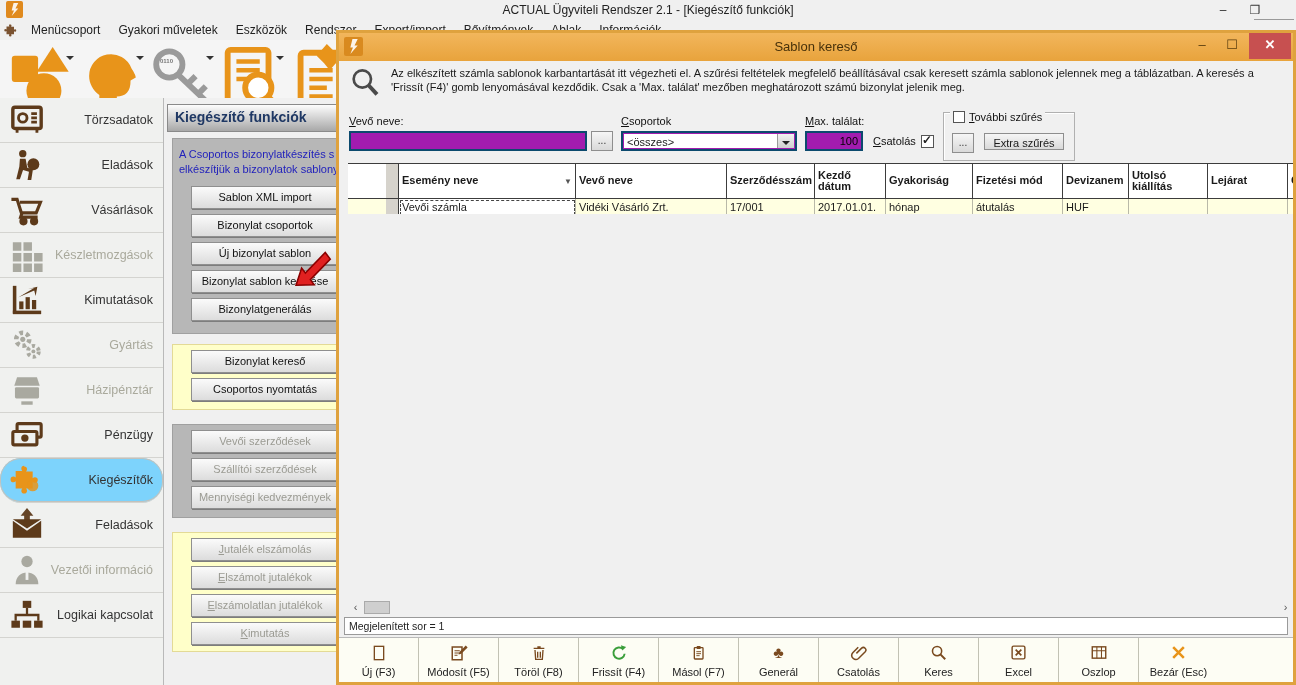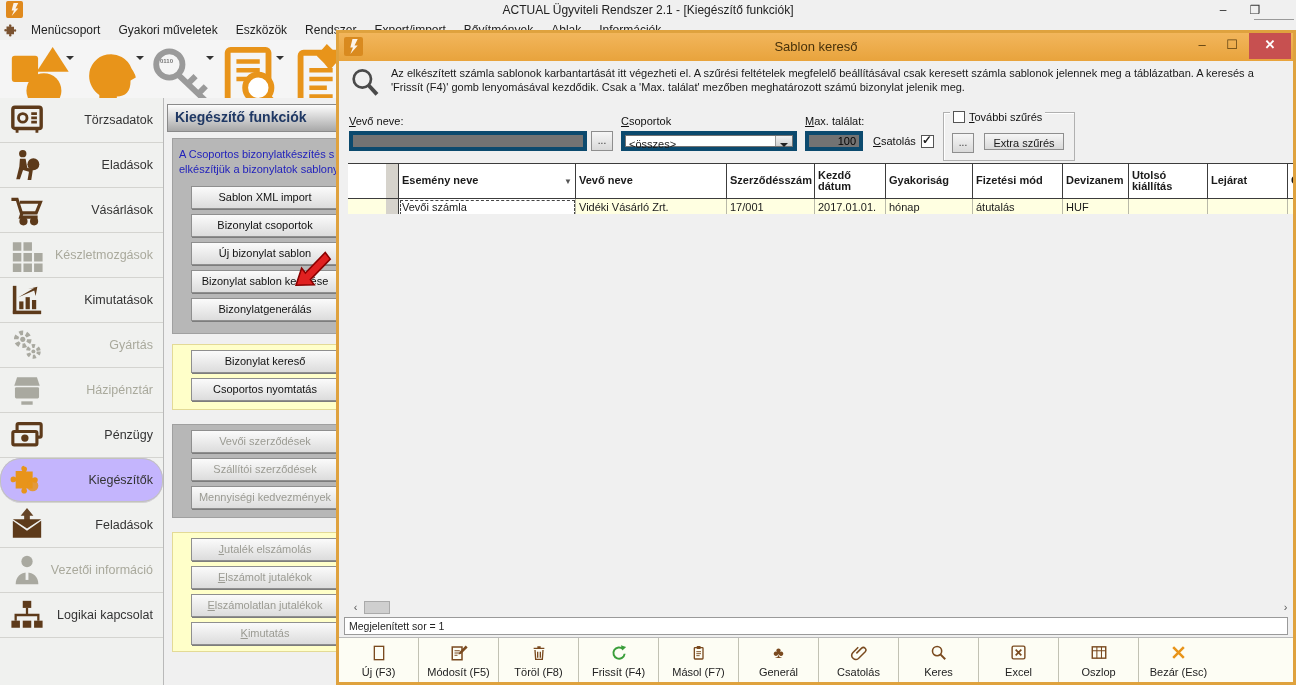--- a/index.html
+++ b/index.html
@@ -77,7 +77,7 @@
 
   #dlg-filter{position:absolute;left:0;top:76px;right:0;height:54px;background:#f0f0f0;}
   .flabel{position:absolute;font-size:11px;color:#111;}
-  .sunken{background:#737373;border:4px solid #0c4a6e;box-sizing:border-box;font-size:11px;font-family:"Liberation Sans",sans-serif;}
+  .sunken{background:#a21caf;border:2px solid #0c4a6e;box-sizing:border-box;font-size:11px;font-family:"Liberation Sans",sans-serif;}
   #vevo-input{left:10px;top:22px;width:238px;height:20px;padding:0 3px;position:absolute;}
   .mini-btn{position:absolute;width:22px;height:20px;background:linear-gradient(#f6f6f6,#d9d9d9);
      border:1px solid #8e8e8e;text-align:center;line-height:18px;font-size:10px;color:#333;box-sizing:border-box;}

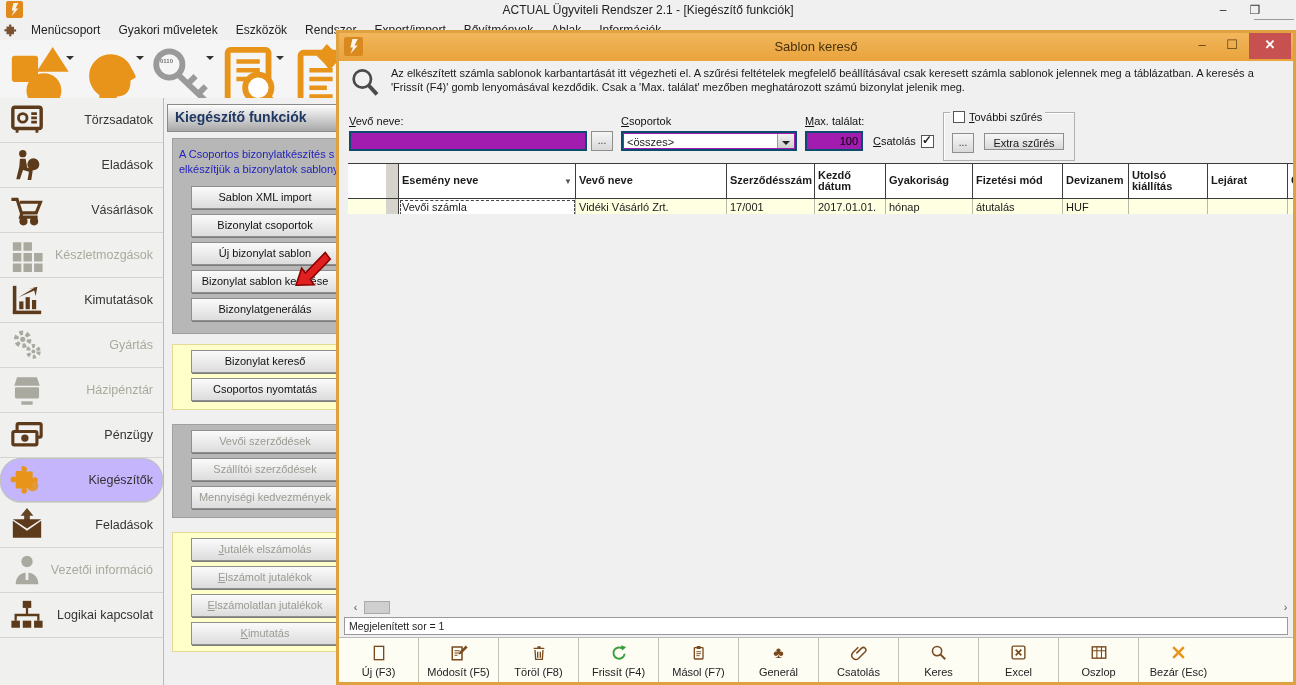--- a/index.html
+++ b/index.html
@@ -38,7 +38,7 @@
   .side-item .slabel{position:absolute;right:10px;font-size:12.5px;color:#333;}
   .side-item.disabled .sicon{color:#a9a9a0;}
   .side-item.disabled .slabel{color:#a9a99c;}
-  .side-item.selected{background:#c4b5fd;box-shadow:inset 0 0 0 1px #c2c2bc;border-radius:21px;}
+  .side-item.selected{background:#7dd3fc;box-shadow:inset 0 0 0 1px #c2c2bc;border-radius:21px;}
   .side-item.selected .sicon{color:#e8941a;}
 
   

